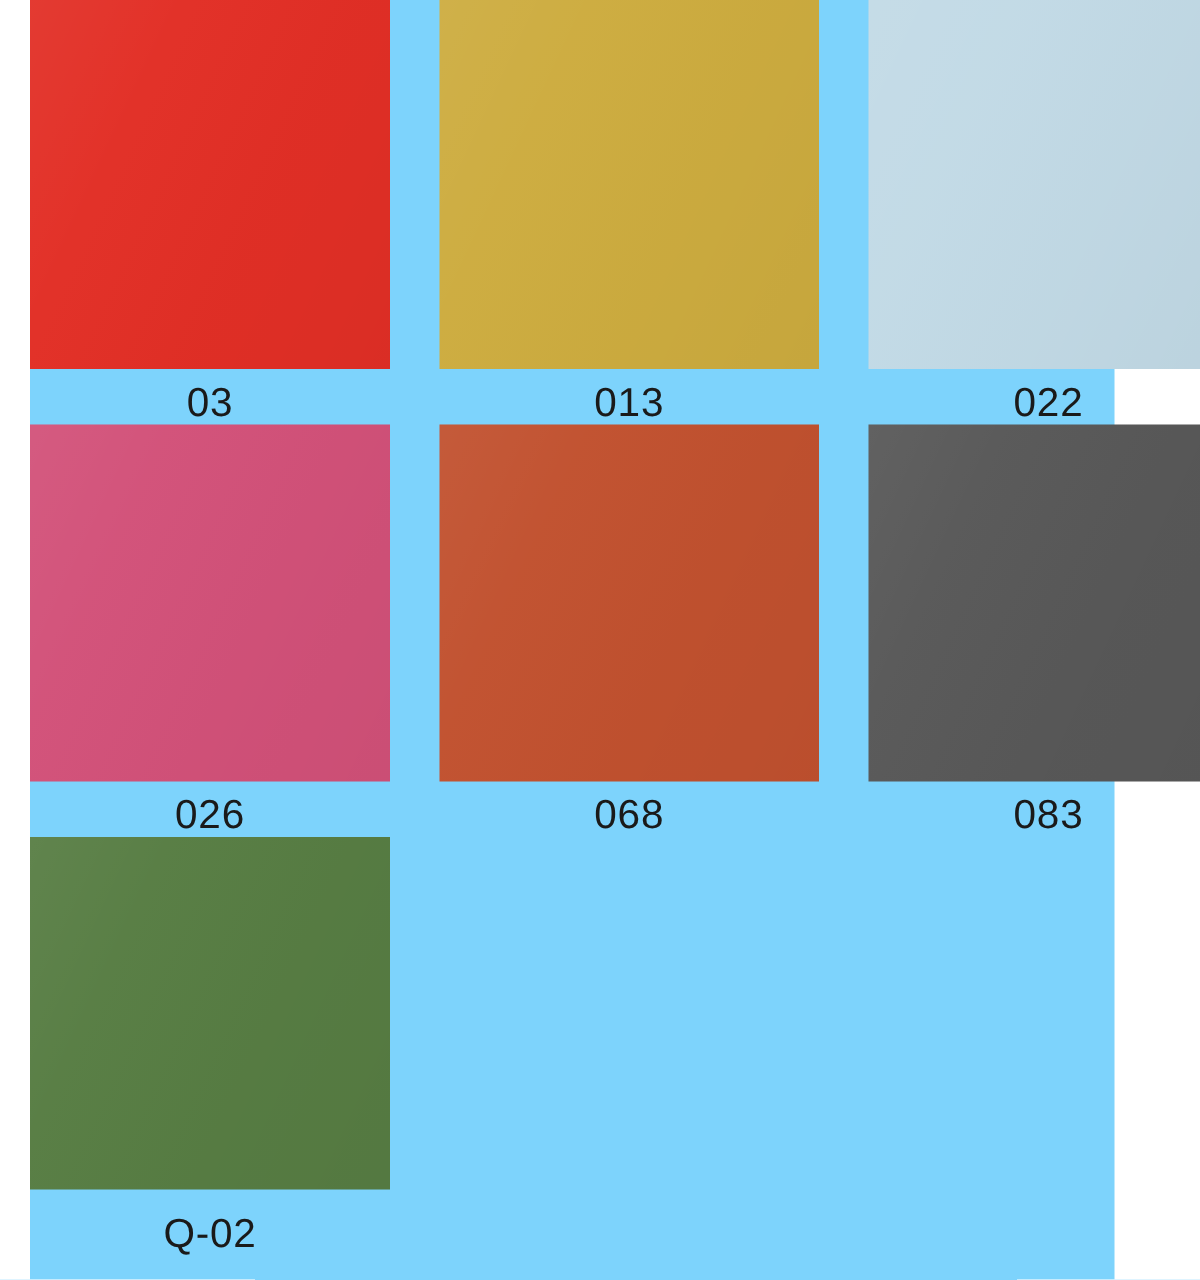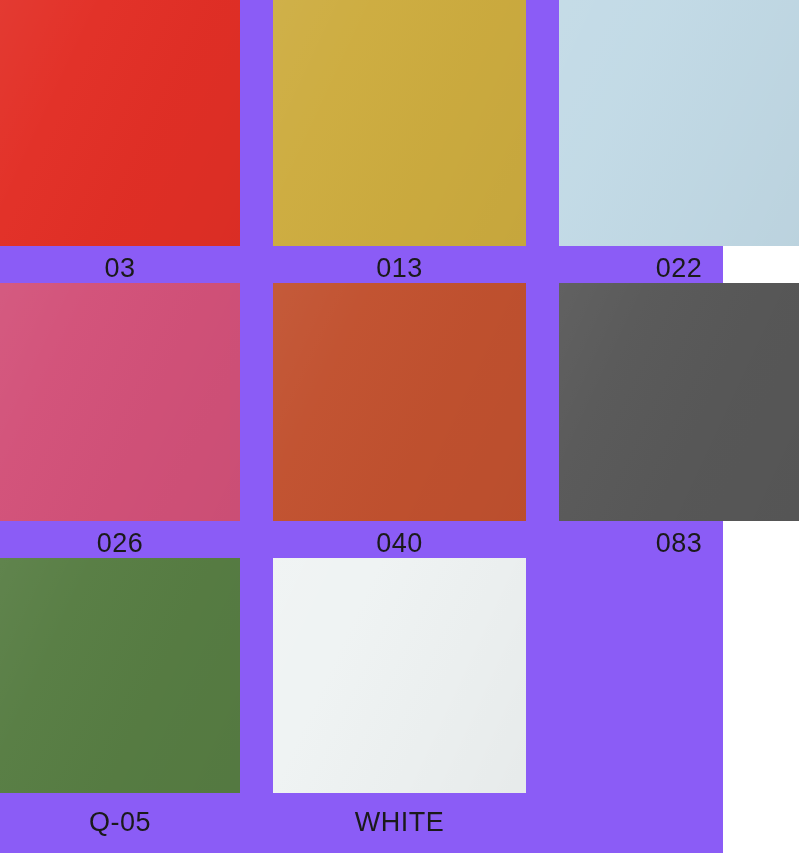--- a/index.html
+++ b/index.html
@@ -20,7 +20,8 @@
     position: relative;
     width: 723px;
     height: 853px;
-    background: #8b5cf6;
+    background: #7dd3fc;
+    margin-left: 20px;
   }
 
   .swatch-grid {

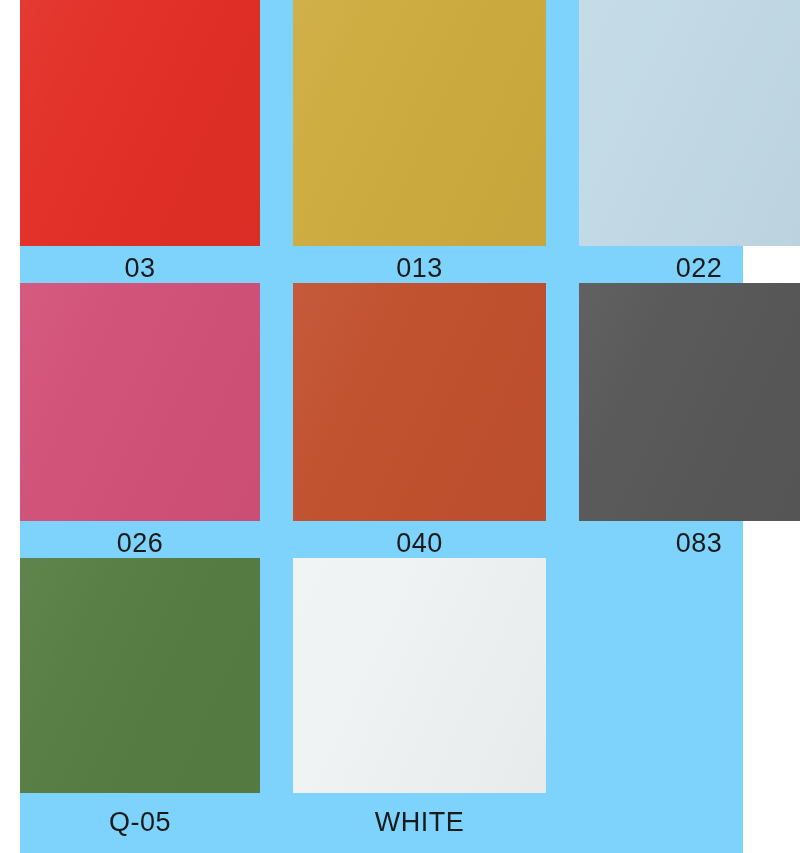--- a/index.html
+++ b/index.html
@@ -113,7 +113,7 @@
 
     <div class="swatch-cell row-2">
       <div class="swatch-chip" style="background-color:#c1512f;"></div>
-      <div class="swatch-label">040</div>
+      <div class="swatch-label">068</div>
     </div>
 
     <div class="swatch-cell row-2">

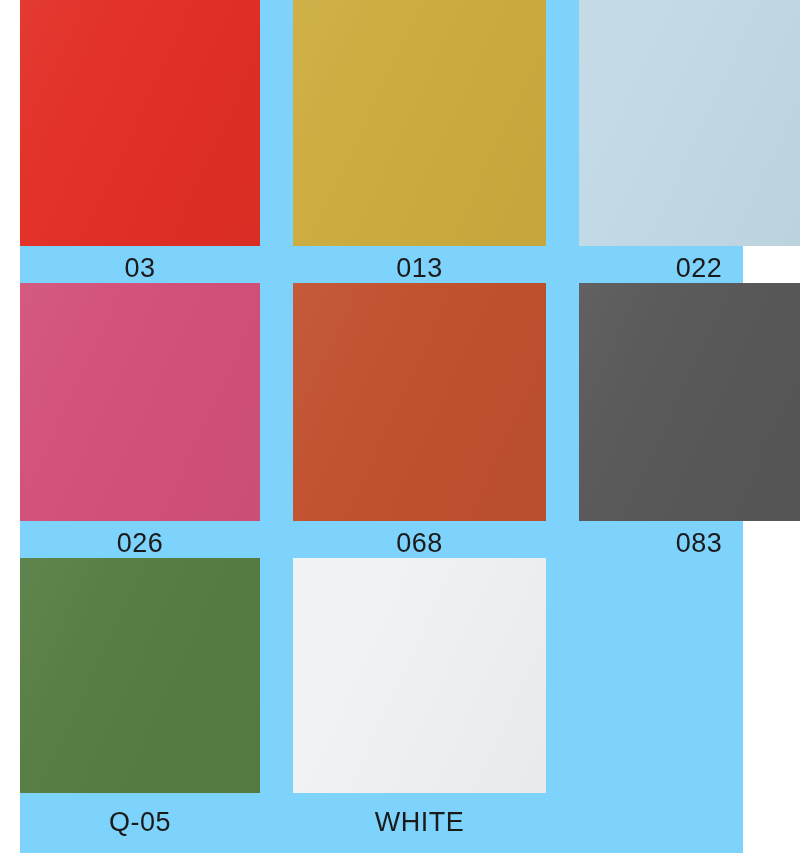--- a/index.html
+++ b/index.html
@@ -123,7 +123,7 @@
 
     <div class="swatch-cell row-3">
       <div class="swatch-chip" style="background-color:#577d43;"></div>
-      <div class="swatch-label">Q-05</div>
+      <div class="swatch-label">Q-02</div>
     </div>
 
     <div class="swatch-cell row-3">

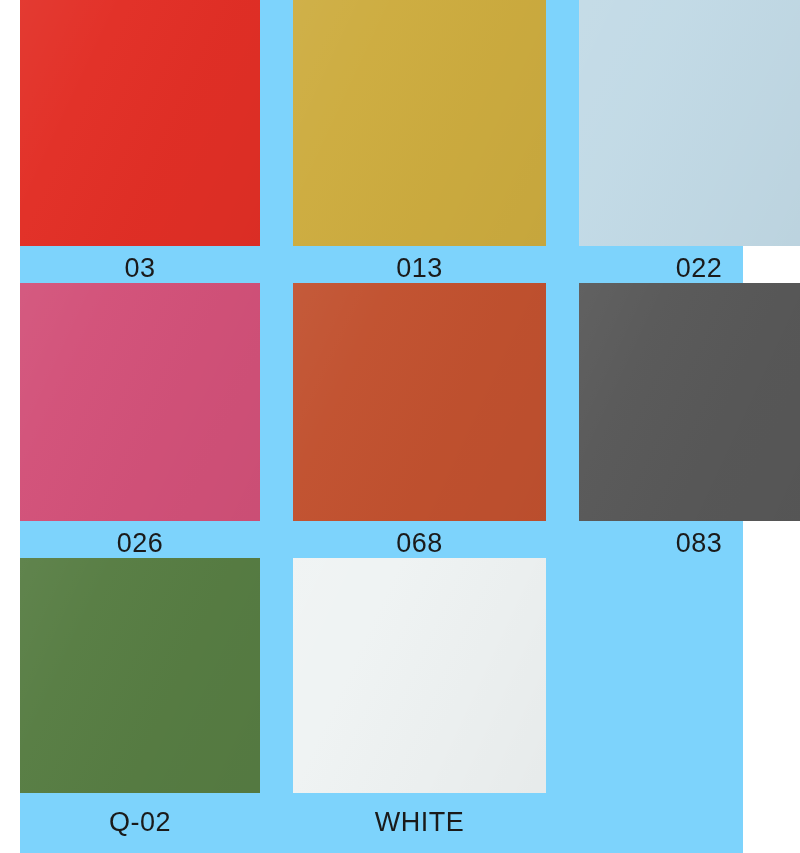--- a/index.html
+++ b/index.html
@@ -126,10 +126,6 @@
       <div class="swatch-label">Q-02</div>
     </div>
 
-    <div class="swatch-cell row-3">
-      <div class="swatch-chip" style="background-color:#eff3f3;"></div>
-      <div class="swatch-label">WHITE</div>
-    </div>
 
 
   </div>

